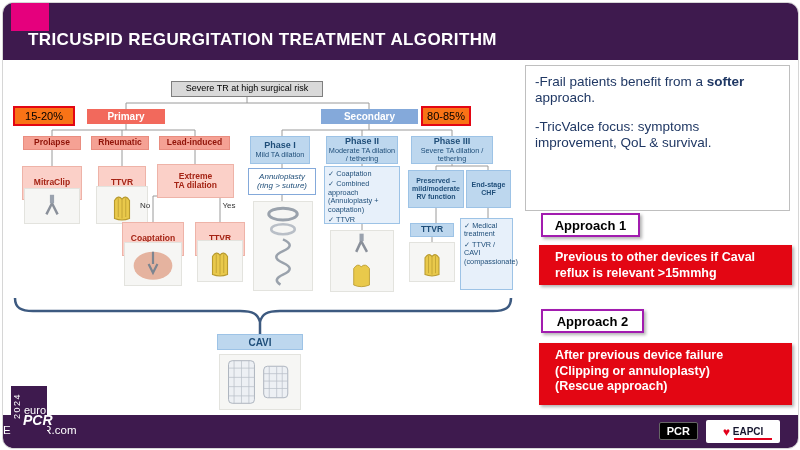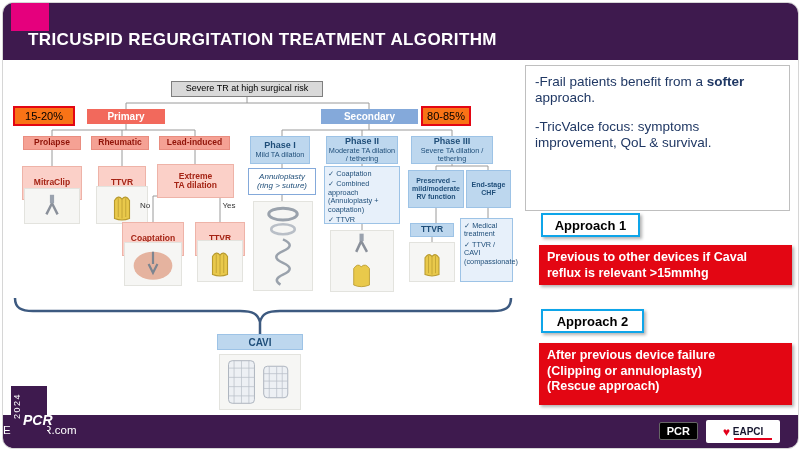--- a/index.html
+++ b/index.html
@@ -176,7 +176,7 @@
         <path d="M15 13 V38 M20 14 V40 M25 13 V38" stroke="#b89a2e" stroke-width="1" fill="none"></path>
       </svg>
     </div>
-    <div class="box bluelist" style="left:457px;top:158px;width:53px;height:64px">
+    <div class="box bluelist" style="left:457px;top:158px;width:53px;height:72px">
       <div>✓ Medical treatment</div>
       <div>✓ TTVR / CAVI (compassionate)</div>
     </div>

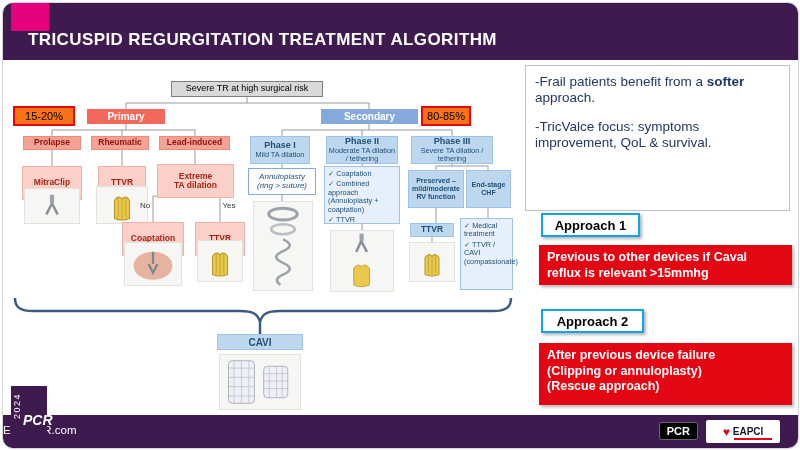--- a/index.html
+++ b/index.html
@@ -56,7 +56,7 @@
         background:#fff;box-sizing:border-box;padding:8px 9px;color:#203864;font-size:13.5px;line-height:1.22;}
   .notes p{margin:0 0 12px 0;}
   .notes b{font-weight:700;}
-  .approach{position:absolute;background:#fff;border:2px solid #0ea5e9;display:flex;align-items:center;
+  .approach{position:absolute;background:#fff;border:2px solid #a21caf;display:flex;align-items:center;
         justify-content:center;font-weight:700;font-size:13px;color:#000;box-sizing:border-box;
         box-shadow:2px 2px 3px rgba(0,0,0,.3);}
   .redbox{position:absolute;background:#e30613;color:#fff;font-weight:700;font-size:12.5px;line-height:1.25;

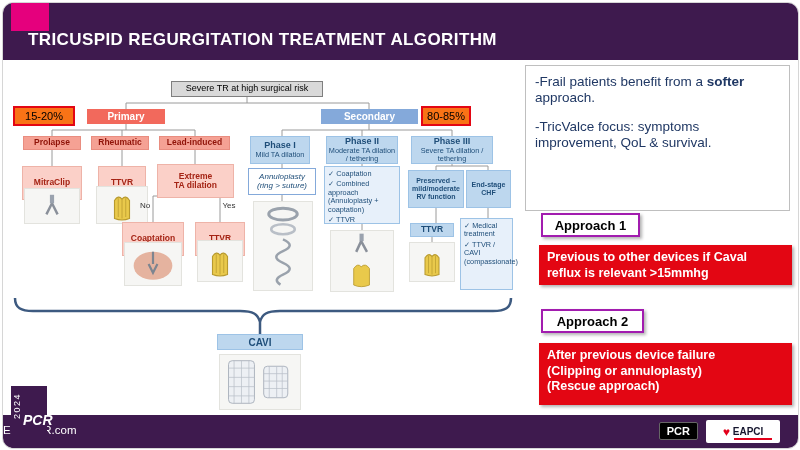--- a/index.html
+++ b/index.html
@@ -60,7 +60,7 @@
         justify-content:center;font-weight:700;font-size:13px;color:#000;box-sizing:border-box;
         box-shadow:2px 2px 3px rgba(0,0,0,.3);}
   .redbox{position:absolute;background:#e30613;color:#fff;font-weight:700;font-size:12.5px;line-height:1.25;
-        box-sizing:border-box;padding:5px 8px;white-space:pre-line;box-shadow:2px 2px 3px rgba(0,0,0,.3);}
+        box-sizing:border-box;padding:5px 16px;white-space:pre-line;box-shadow:2px 2px 3px rgba(0,0,0,.3);}
 </style>
 </head>
 <body>

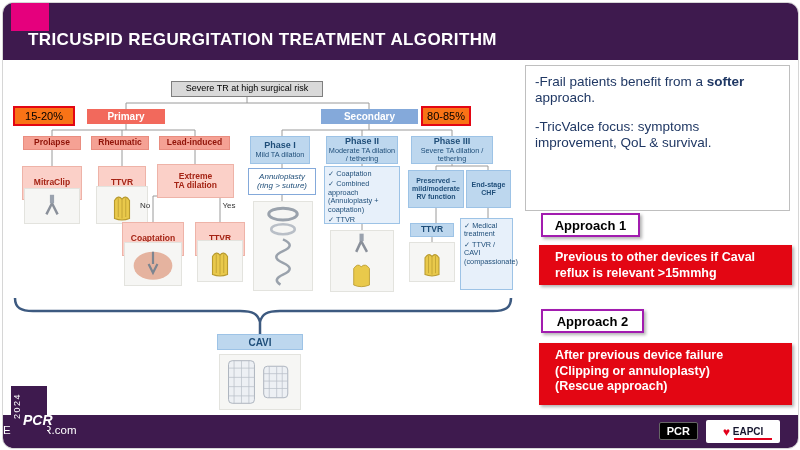--- a/index.html
+++ b/index.html
@@ -24,7 +24,7 @@
   .brand{position:absolute;left:8px;bottom:0;width:36px;height:62px;background:#3e1a4e;z-index:6;}
   .brand .year{position:absolute;left:1px;top:7px;writing-mode:vertical-rl;transform:rotate(180deg);
          color:#fff;font-size:9px;letter-spacing:1.5px;}
-  .brand .euro{position:absolute;left:13px;top:18px;color:#fff;font-size:11px;margin-left:44px;}
+  .brand .euro{position:absolute;left:13px;top:18px;color:#fff;font-size:11px;}
   .brand .bpcr{position:absolute;left:12px;top:26px;color:#fff;font-weight:700;font-style:italic;font-size:14px;}
 
   

